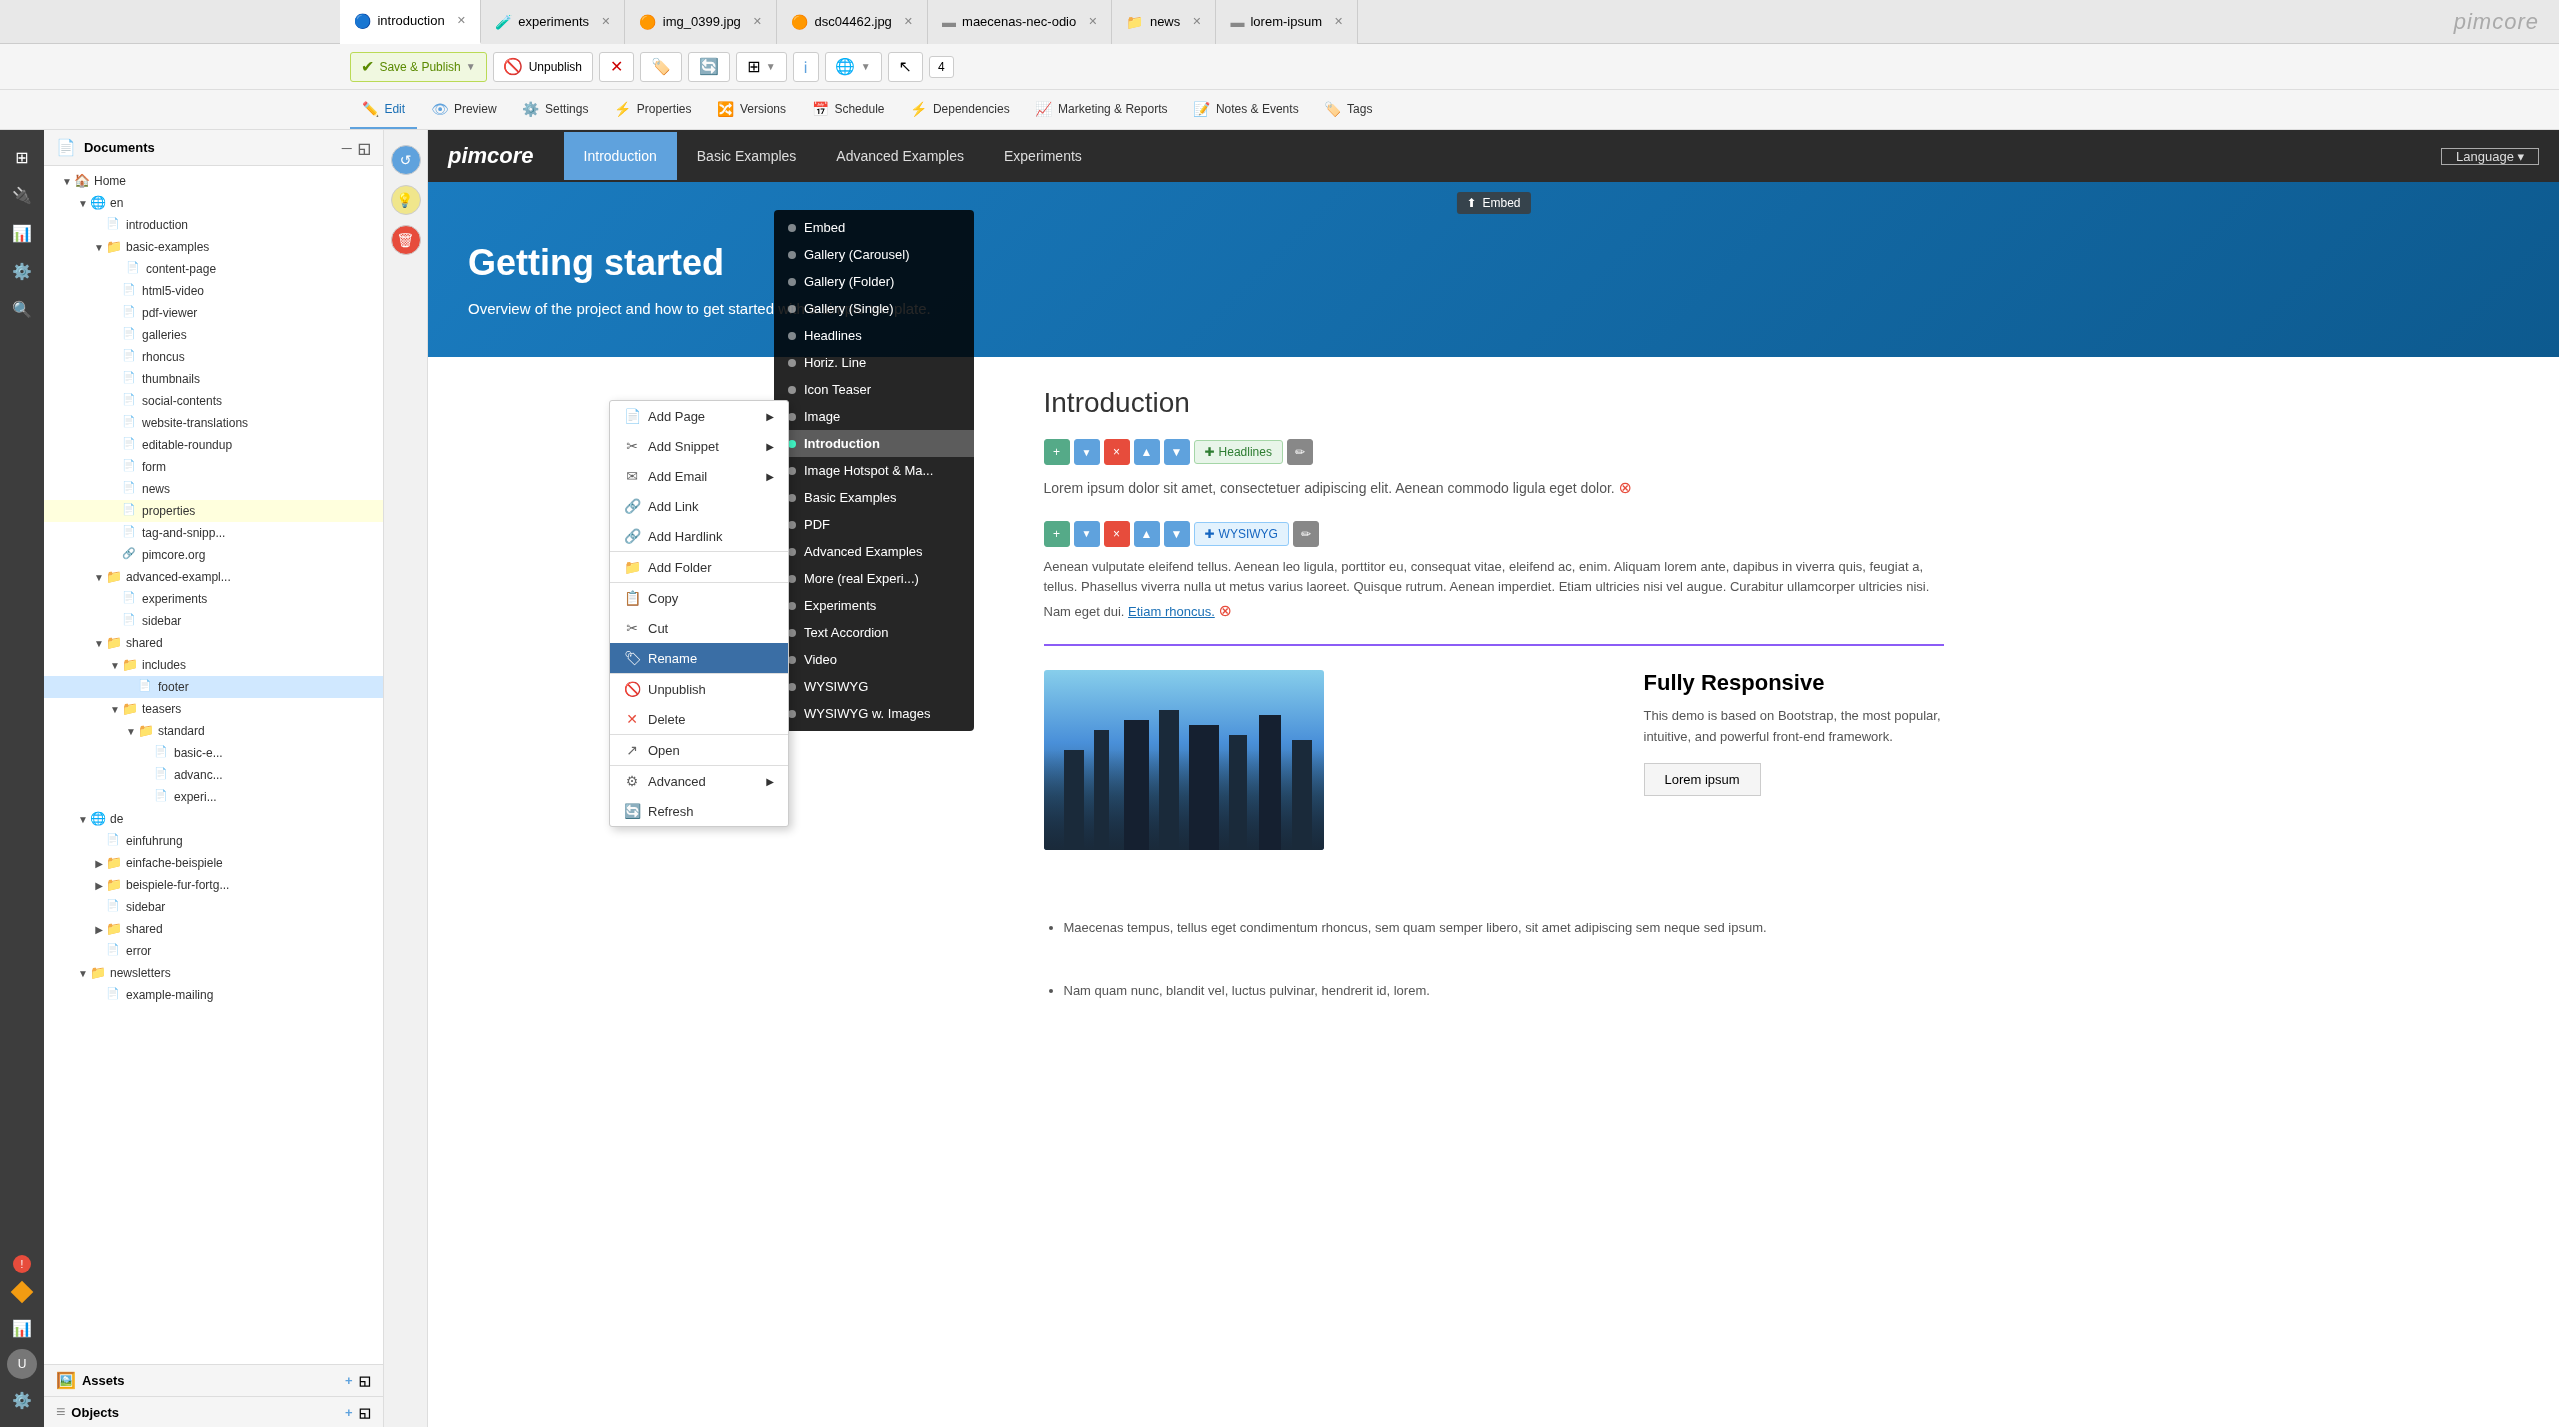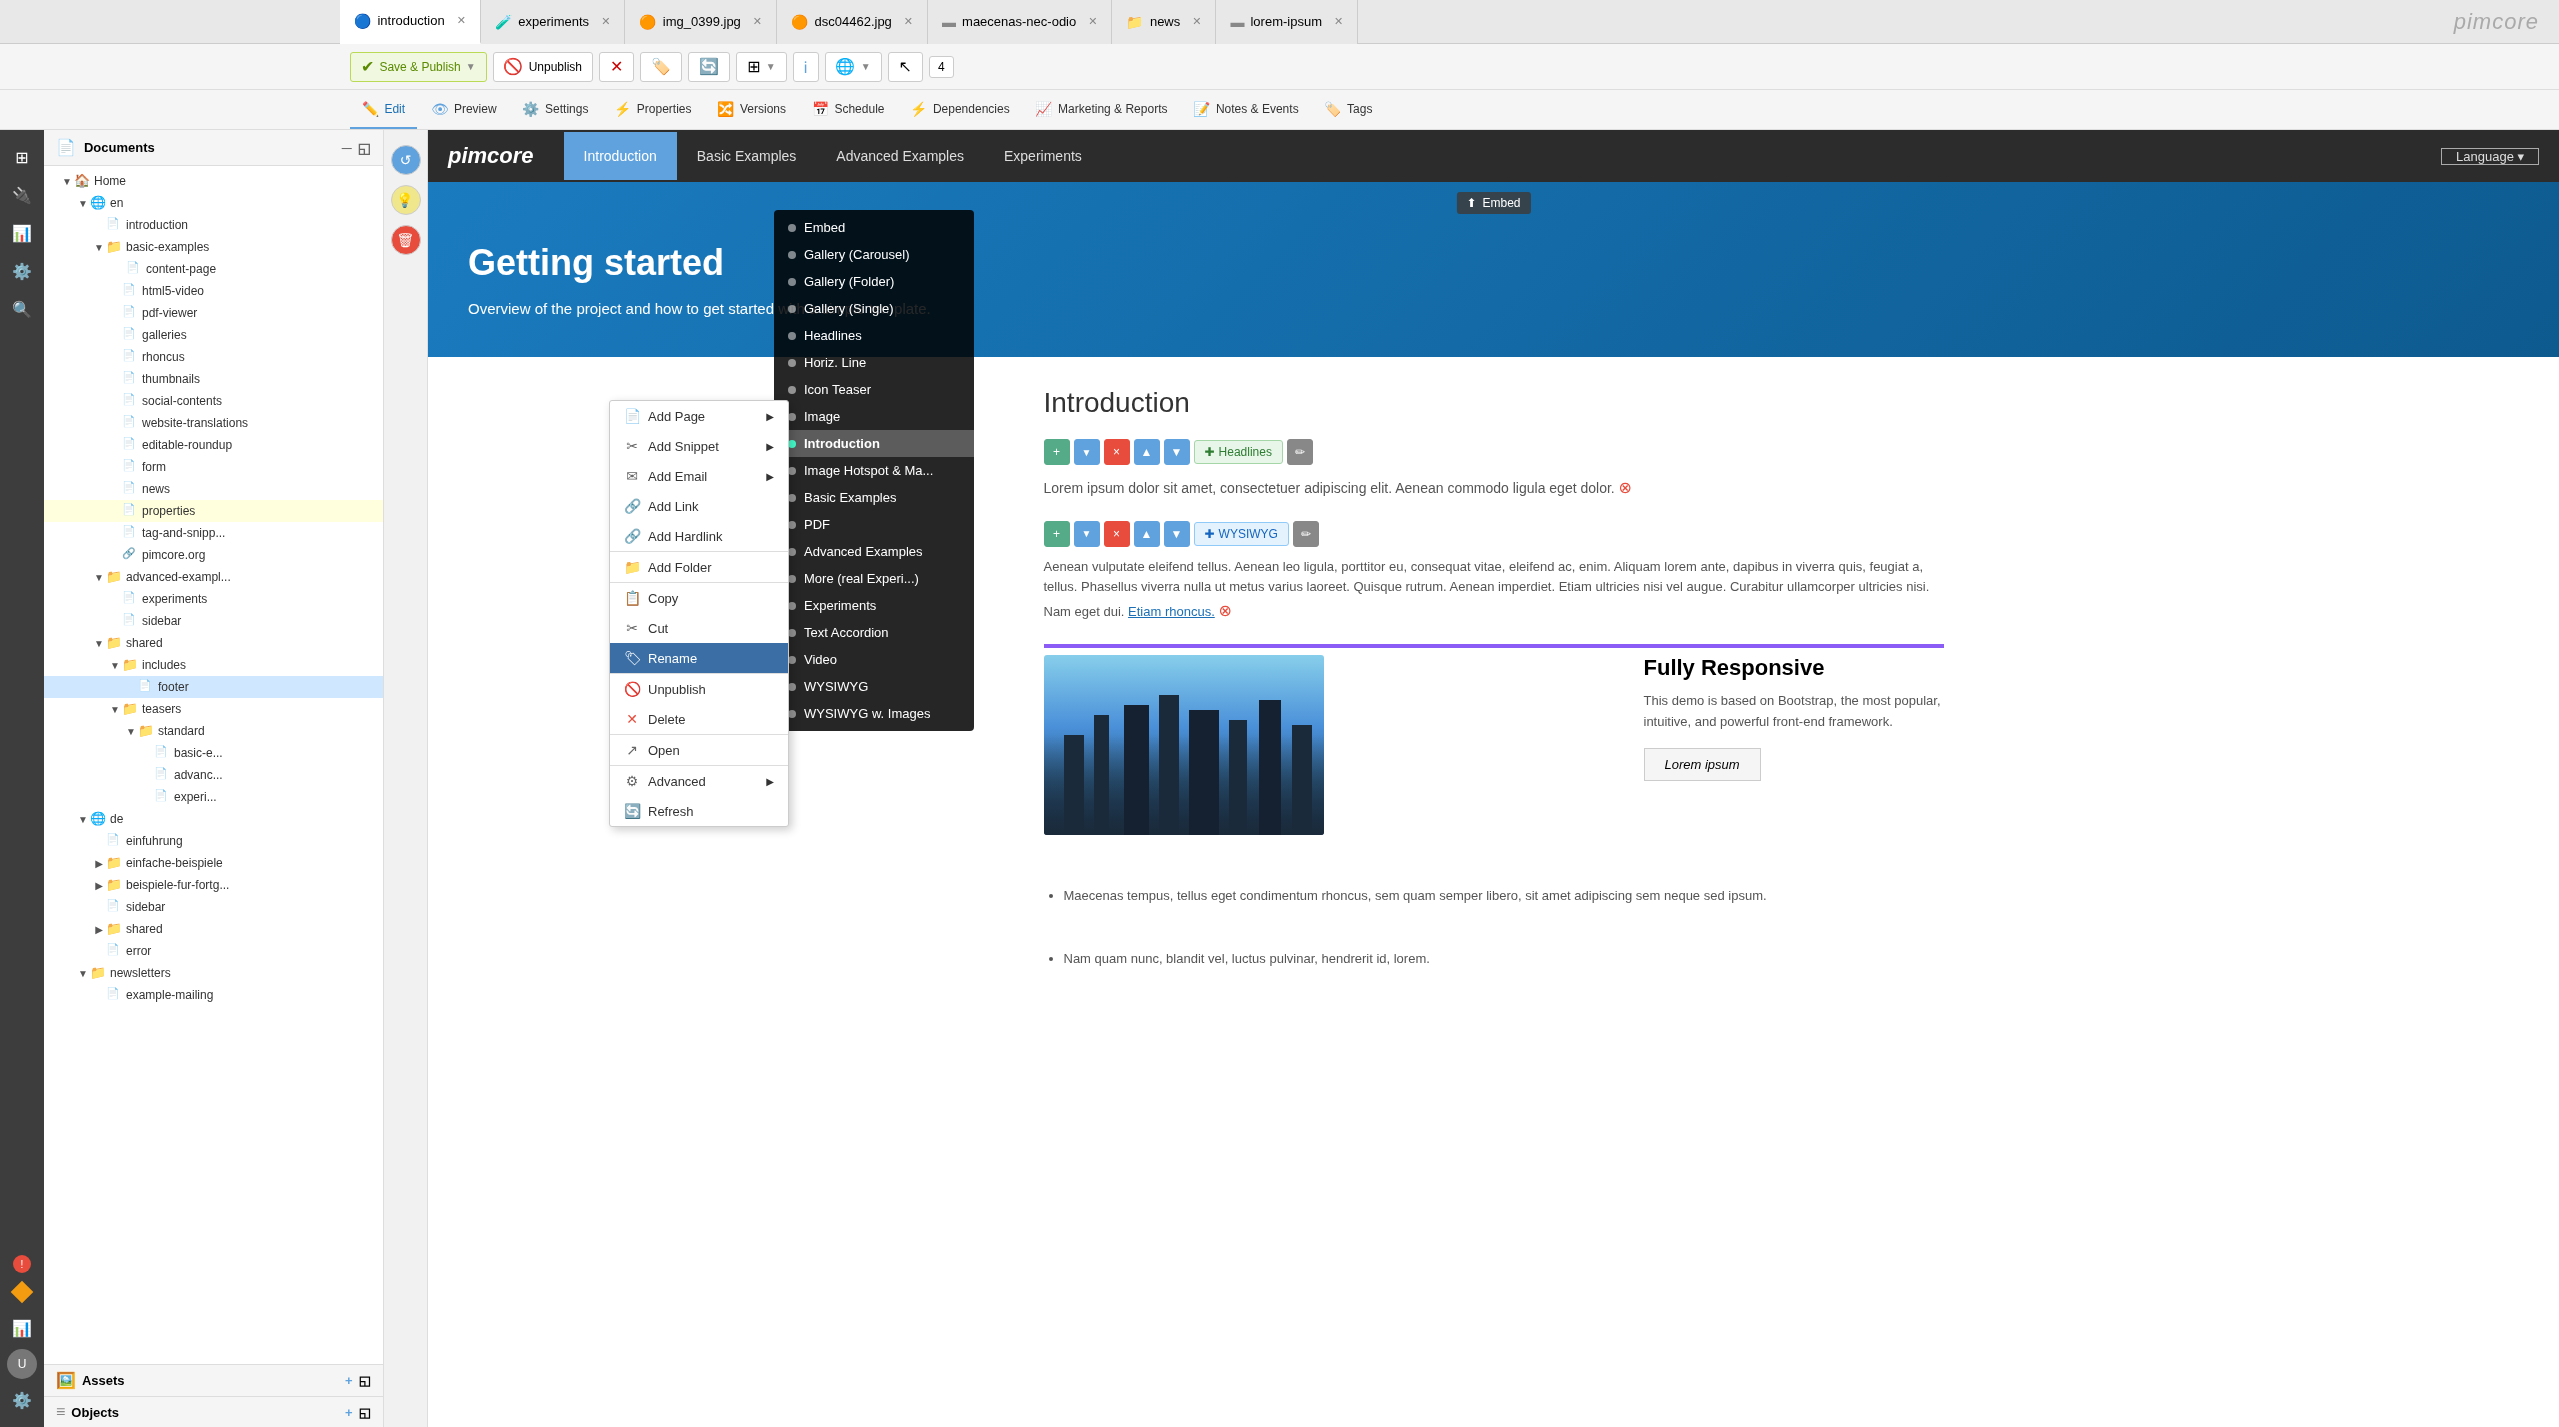--- a/index.html
+++ b/index.html
@@ -1019,7 +1019,7 @@
             </p>
           </div>
 
-          <div class="responsive-section" style="padding:7px 0;border-top:4px solid #8b5cf6;">
+          <div class="responsive-section" style="padding:24px 0;border-top:2px solid #8b5cf6;">
             <div class="two-col">
               <div class="col-left">
                 <div class="responsive-img">

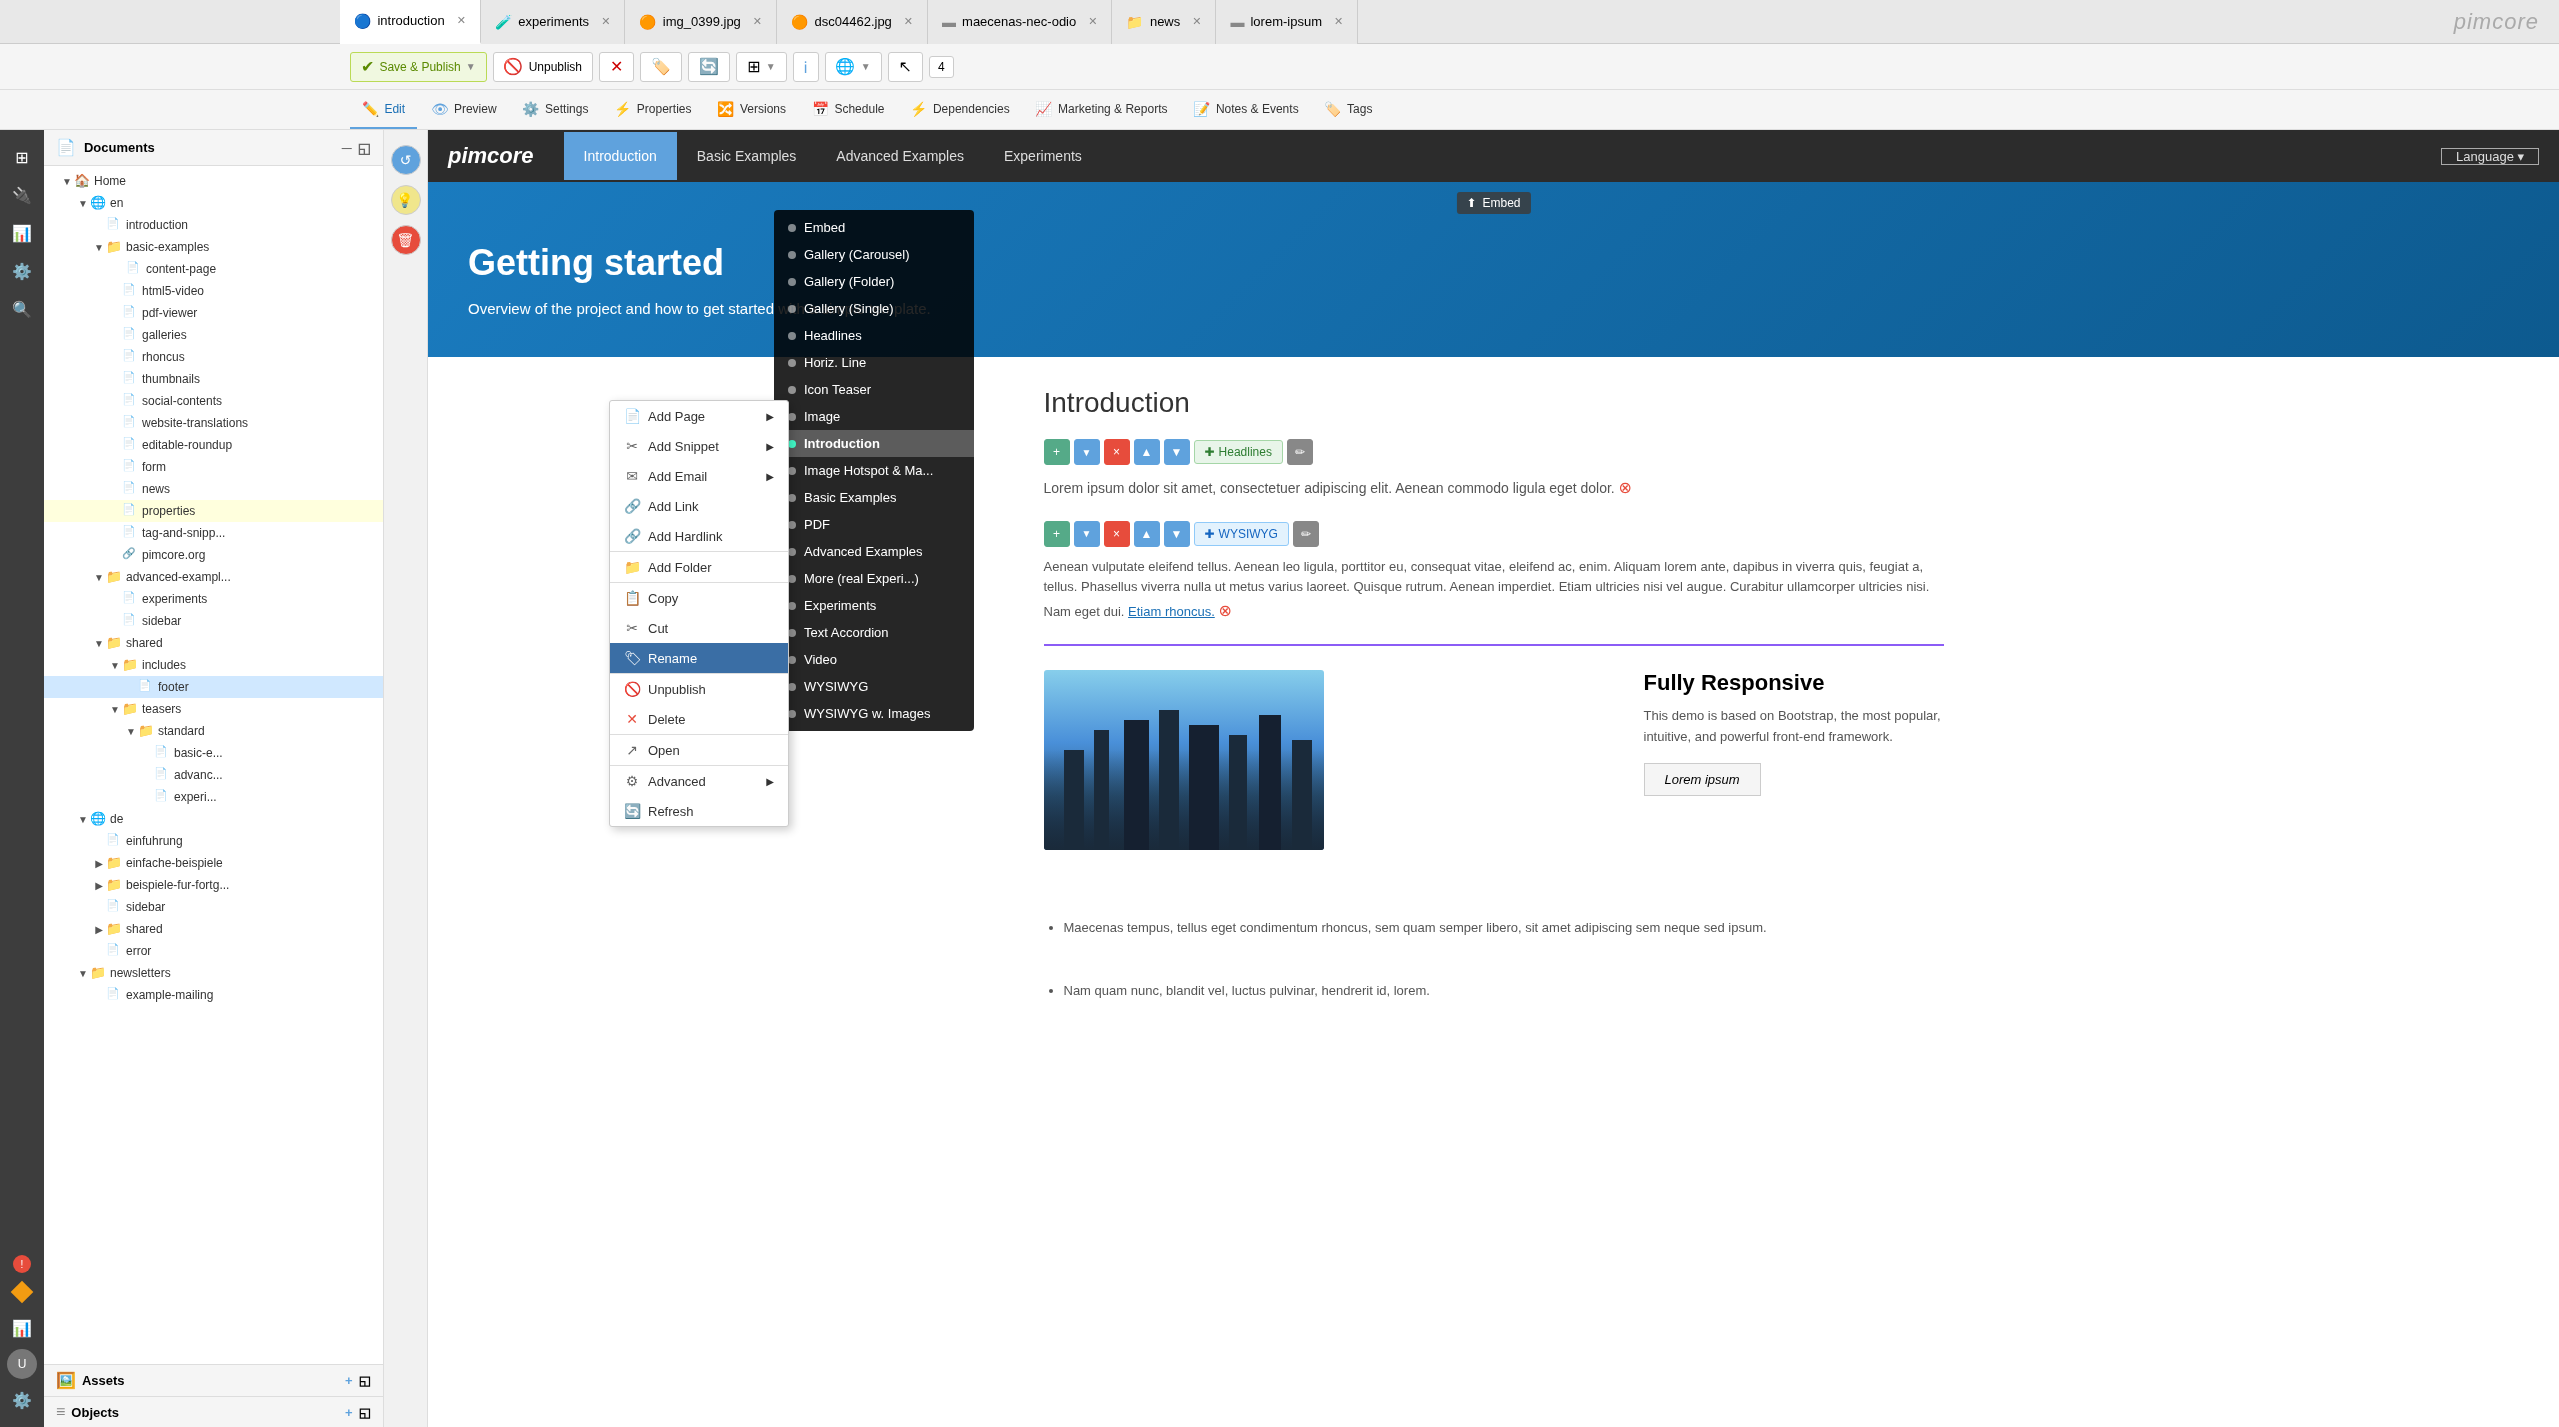--- a/index.html
+++ b/index.html
@@ -418,7 +418,6 @@
       background: #f5f5f5;
       cursor: pointer;
       font-size: 13px;
-      font-style: italic;
     }
 
     .bullet-list { padding-left: 20px; margin-top: 10px; }

